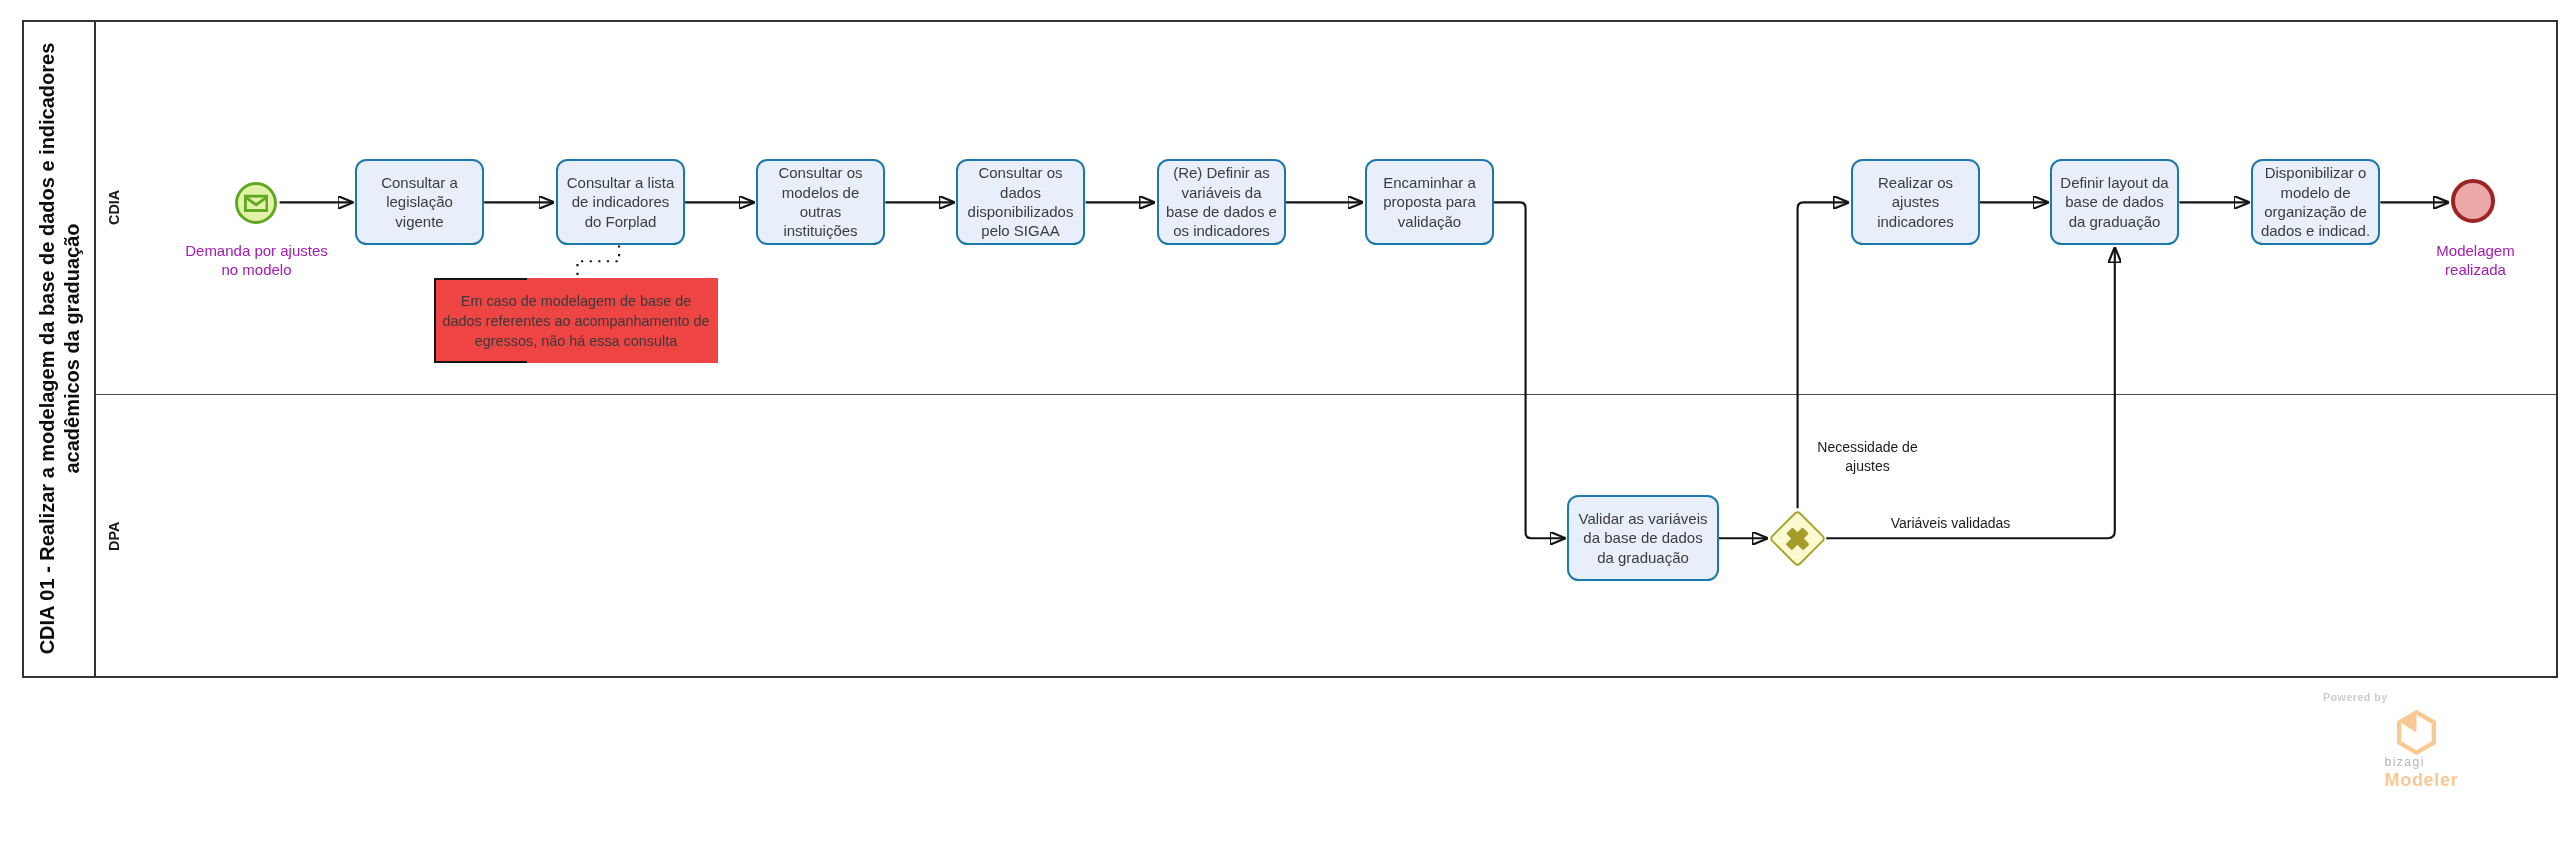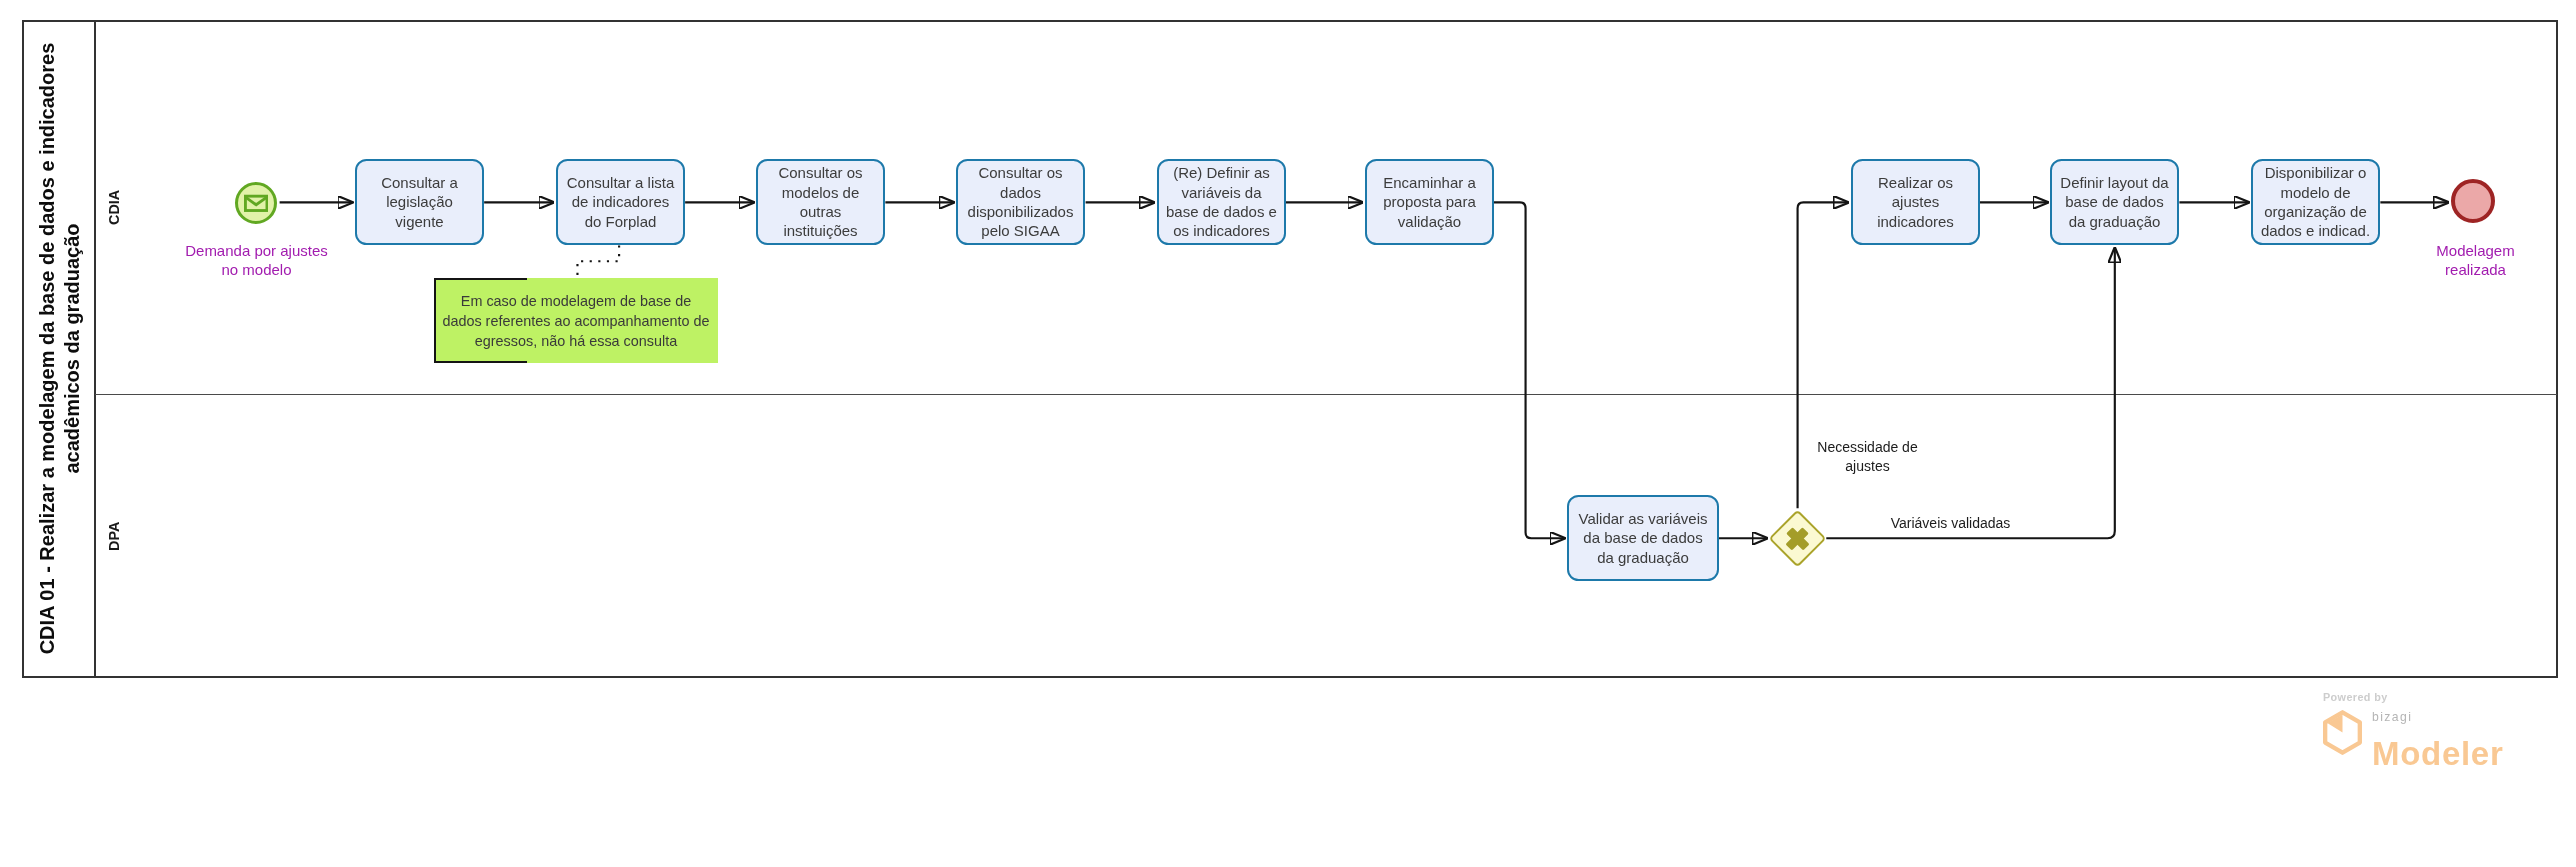--- a/index.html
+++ b/index.html
@@ -42,7 +42,7 @@
   .gateway .bar.v{left:14.4px;top:6.5px;width:8.6px;height:24.4px;}
   
   .annotation{position:absolute;left:434px;top:278px;width:284px;height:85px;
-    background:#bef264;display:flex;align-items:center;justify-content:center;text-align:center;
+    background:#ef4444;display:flex;align-items:center;justify-content:center;text-align:center;
     font-size:14.4px;line-height:20px;color:#3a3a3a;box-sizing:border-box;padding:1.4px 7.2px;}
   .annotation-bracket{position:absolute;left:434px;top:278px;width:93px;height:85px;
     border-left:2.2px solid #141414;border-top:2.2px solid #141414;border-bottom:2.2px solid #141414;box-sizing:border-box;}

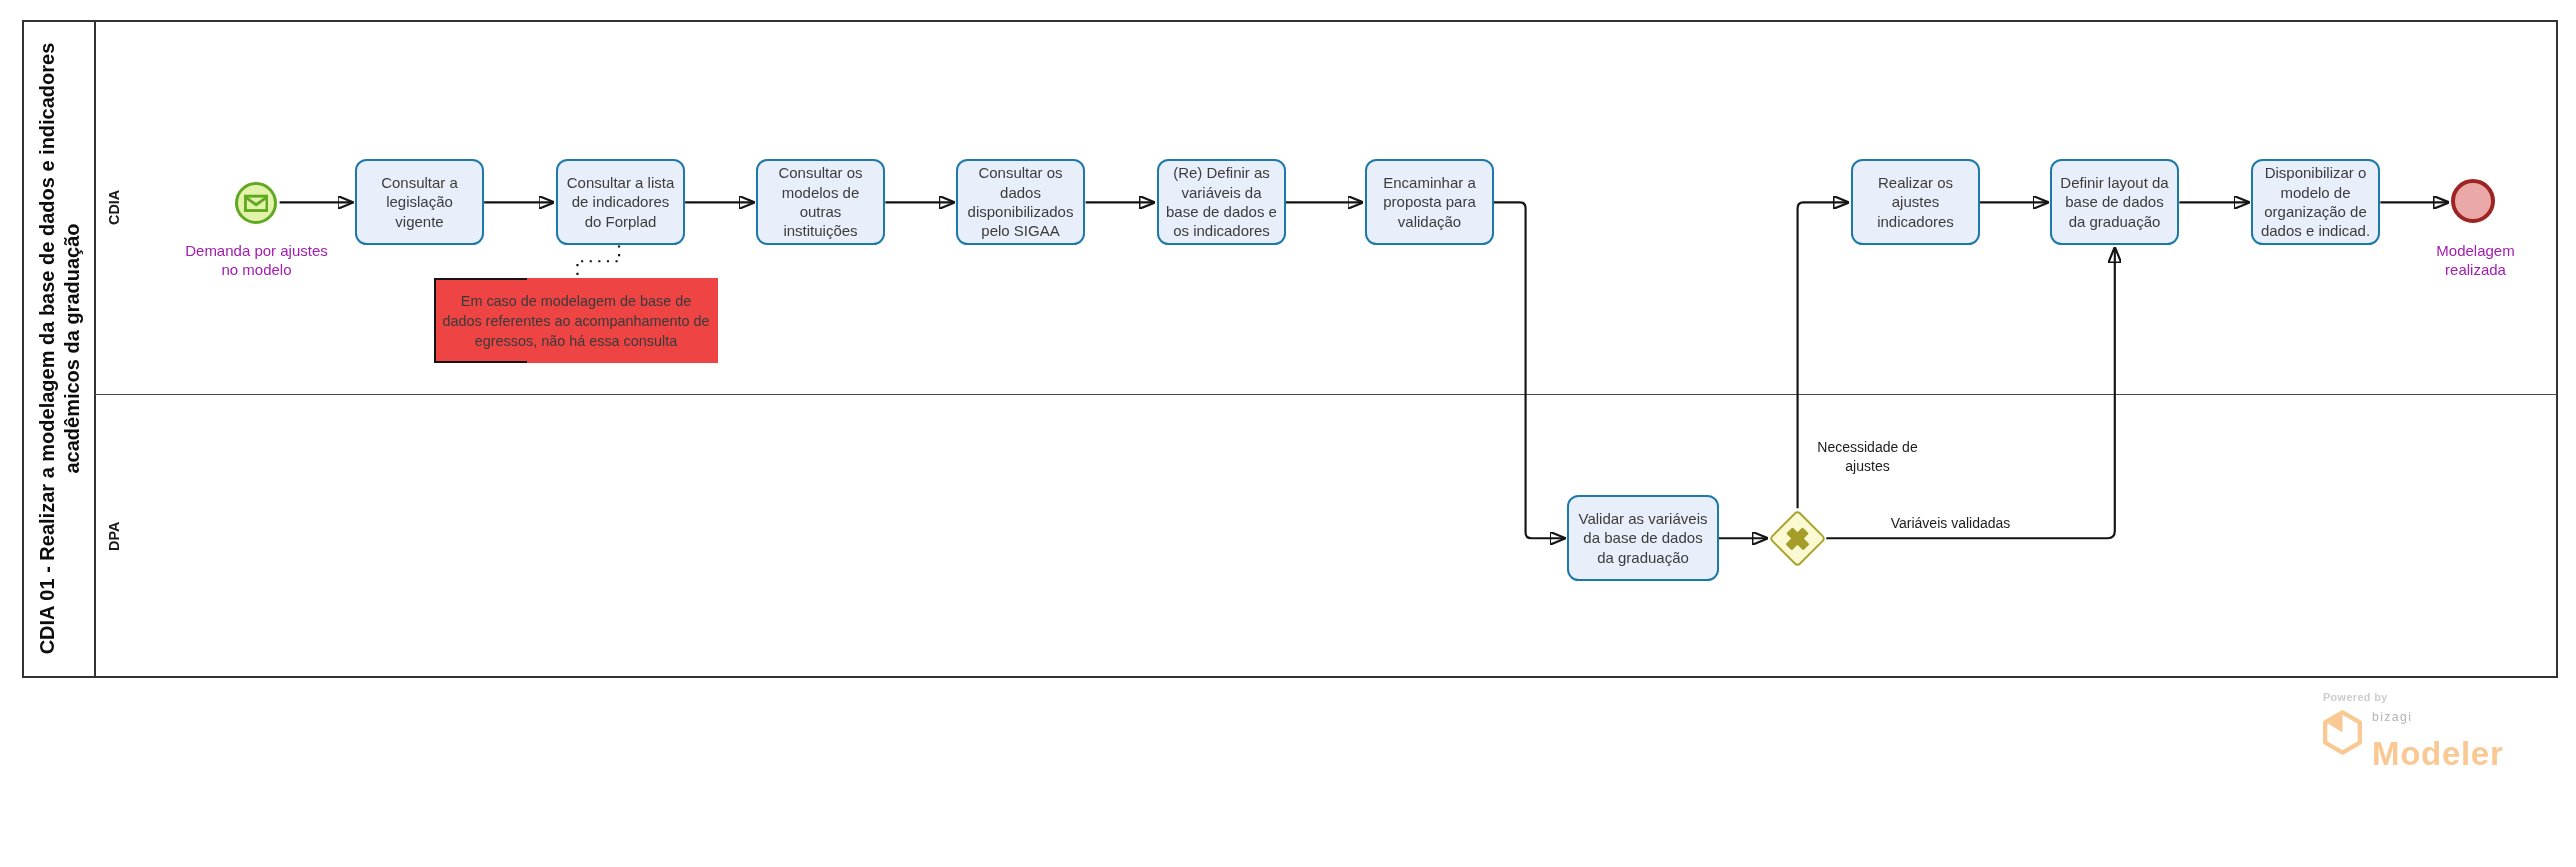--- a/index.html
+++ b/index.html
@@ -57,7 +57,7 @@
   
   .brand{position:absolute;left:2323px;top:691px;width:187px;}
   .powered{font-size:10.8px;font-weight:bold;color:#cdcdcd;letter-spacing:0.4px;}
-  .brand-row{display:flex;align-items:flex-start;margin-top:7.2px;}
+  .brand-row{display:flex;align-items:center;margin-top:7.2px;flex-direction:column;}
   .brand-text{margin-left:10px;}
   .bizagi{font-size:12.2px;color:#b5b5b5;letter-spacing:1.4px;}
   .modeler{font-size:33px;color:#f9c893;font-weight:bold;letter-spacing:0.7px;margin-top:11px;}

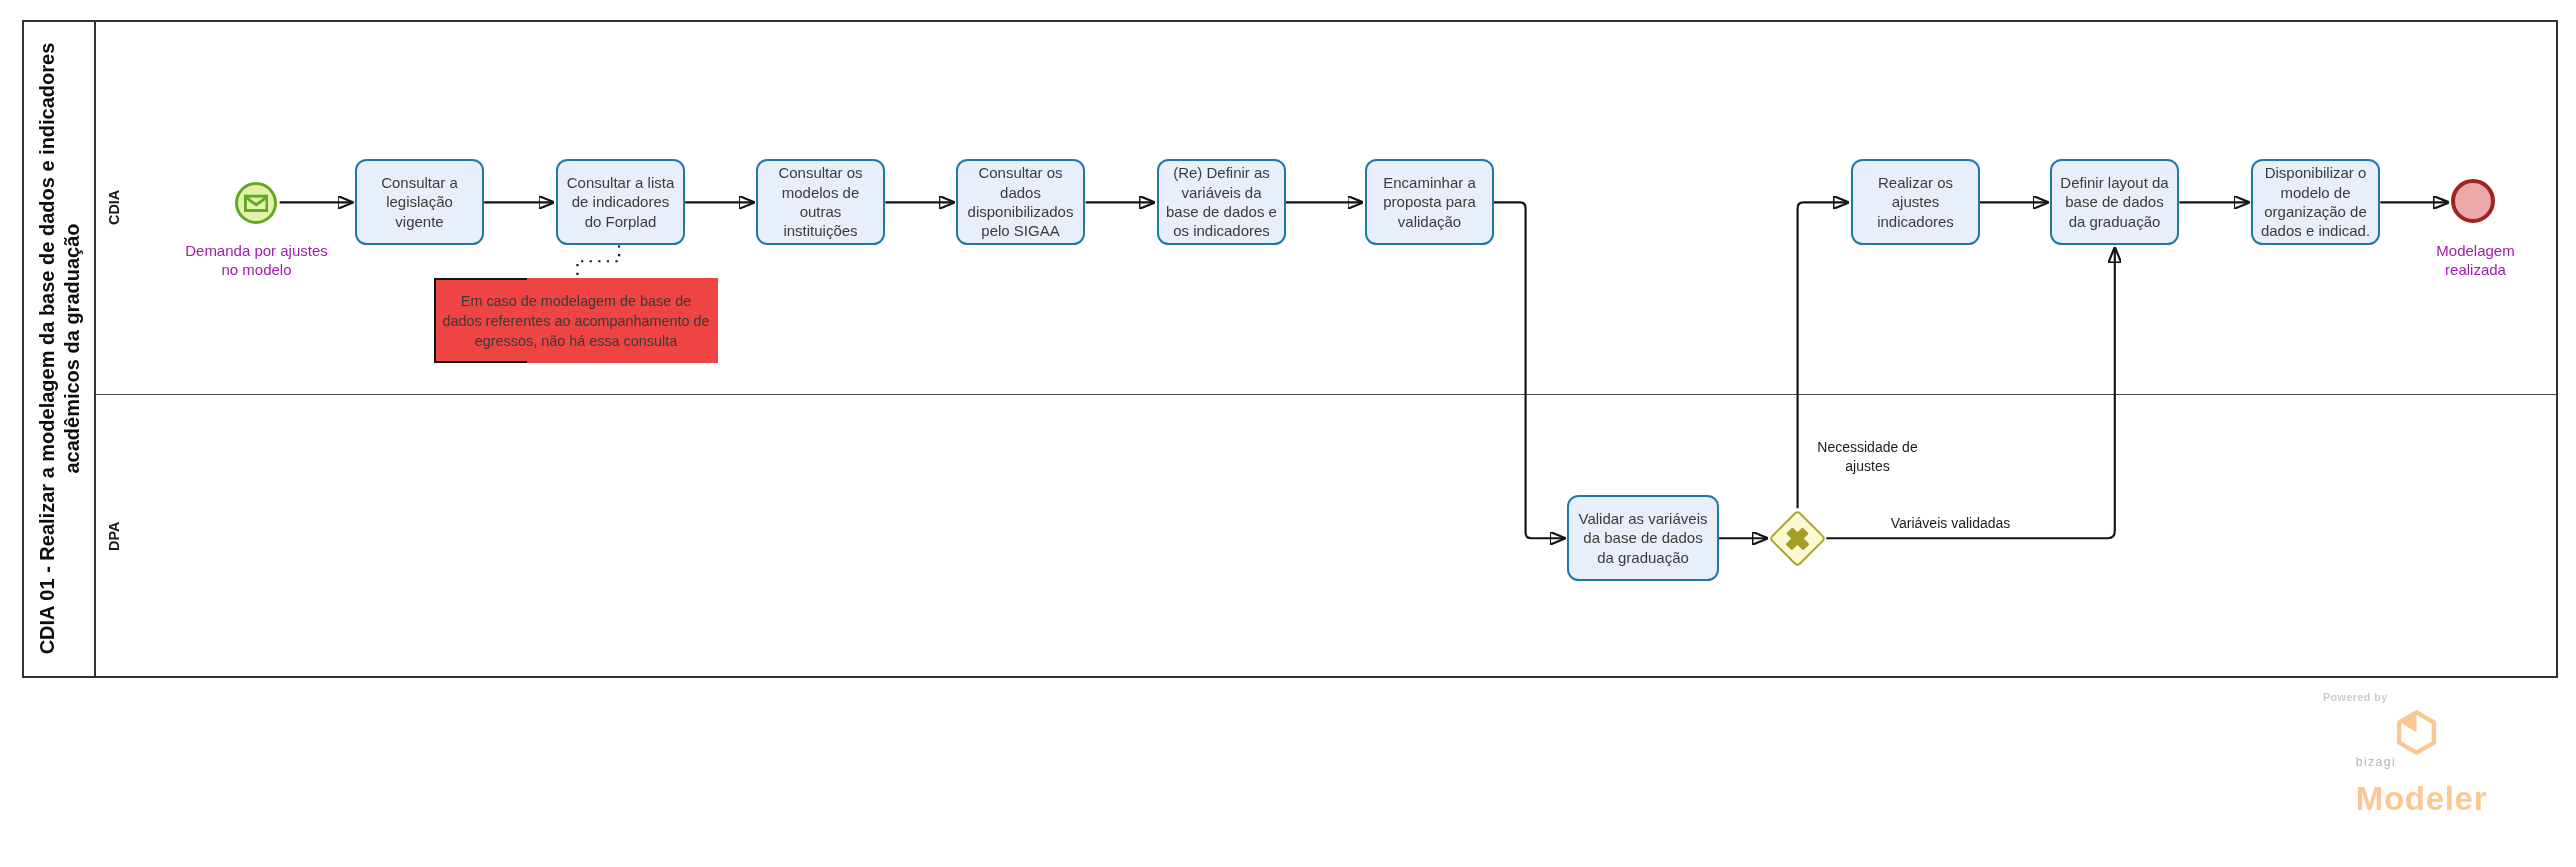--- a/index.html
+++ b/index.html
@@ -60,7 +60,7 @@
   .brand-row{display:flex;align-items:center;margin-top:7.2px;flex-direction:column;}
   .brand-text{margin-left:10px;}
   .bizagi{font-size:12.2px;color:#b5b5b5;letter-spacing:1.4px;}
-  .modeler{font-size:33px;color:#f9c893;font-weight:bold;letter-spacing:0.7px;margin-top:11px;}
+  .modeler{font-size:18px;color:#f9c893;font-weight:bold;letter-spacing:0.7px;margin-top:1px;}
 </style>
 </head>
 <body>

